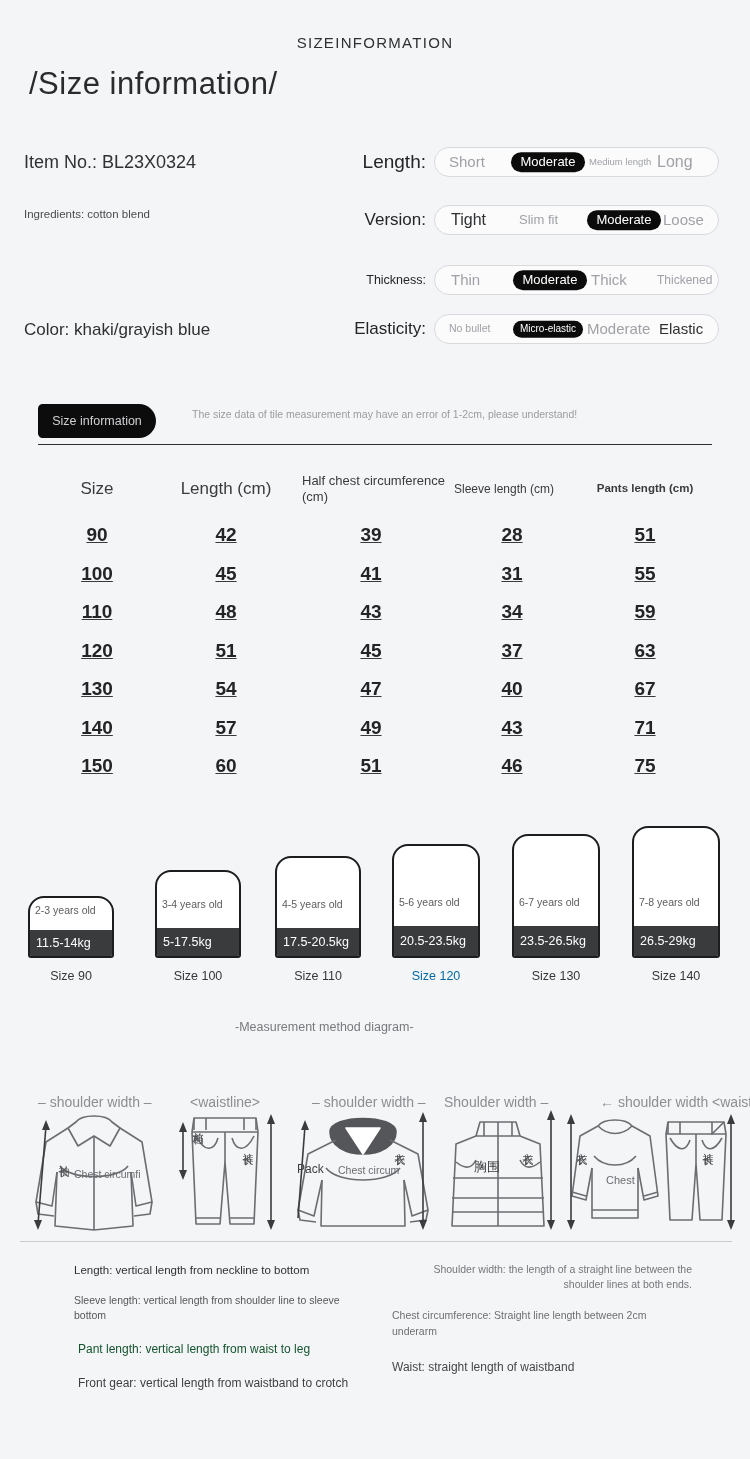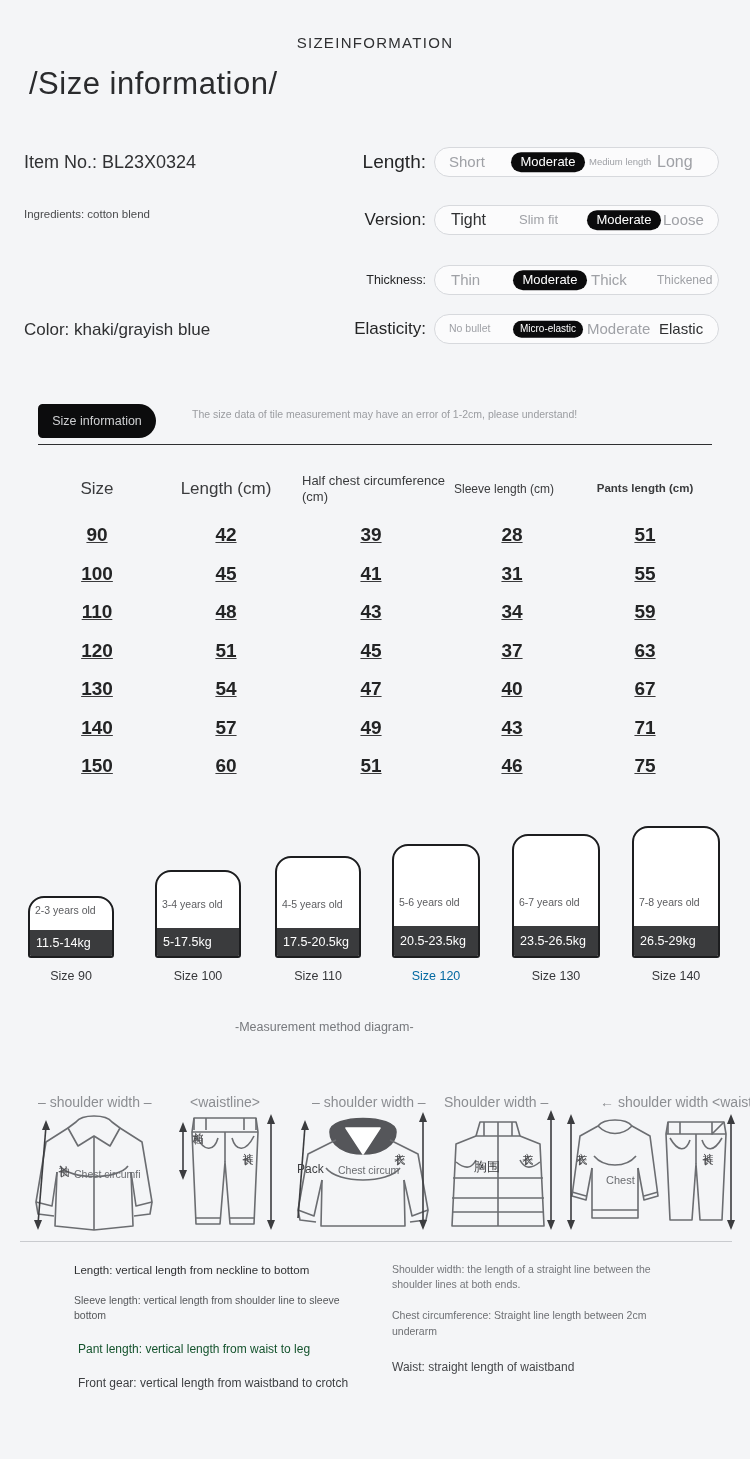--- a/index.html
+++ b/index.html
@@ -143,7 +143,7 @@
   .n2{font-size:10.5px;color:#55575a;margin-bottom:18px;}
   .n3{font-size:12px;color:#14532d;margin-bottom:16px;padding-left:4px;}
   .n4{font-size:12px;color:#3d3f42;padding-left:4px;}
-  .r1{font-size:10.5px;color:#75777b;margin-bottom:16px;}
+  .r1{font-size:10.5px;color:#75777b;margin-bottom:16px;text-align:right;}
   .r2{font-size:10.5px;color:#6d6f73;margin-bottom:20px;}
   .r3{font-size:12px;color:#45474a;}
 </style>

